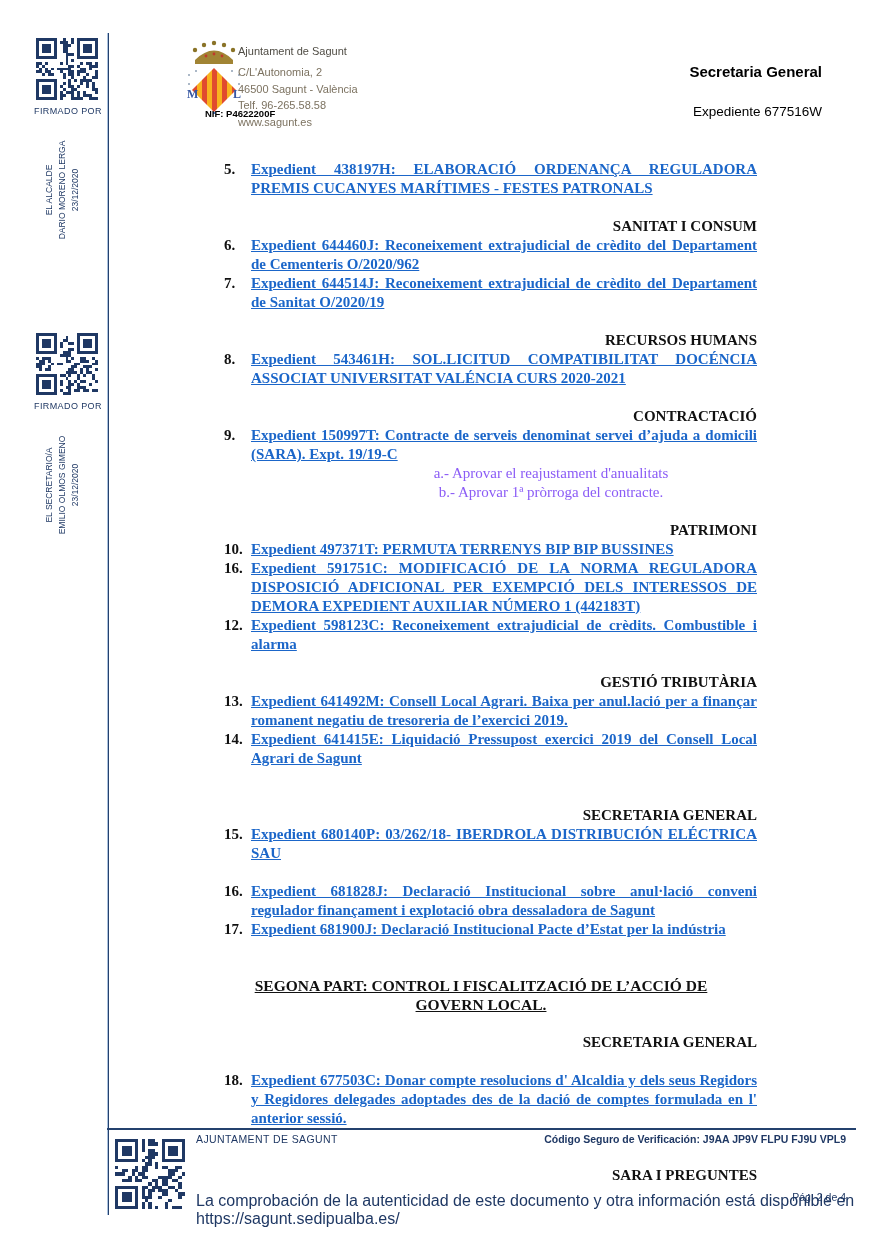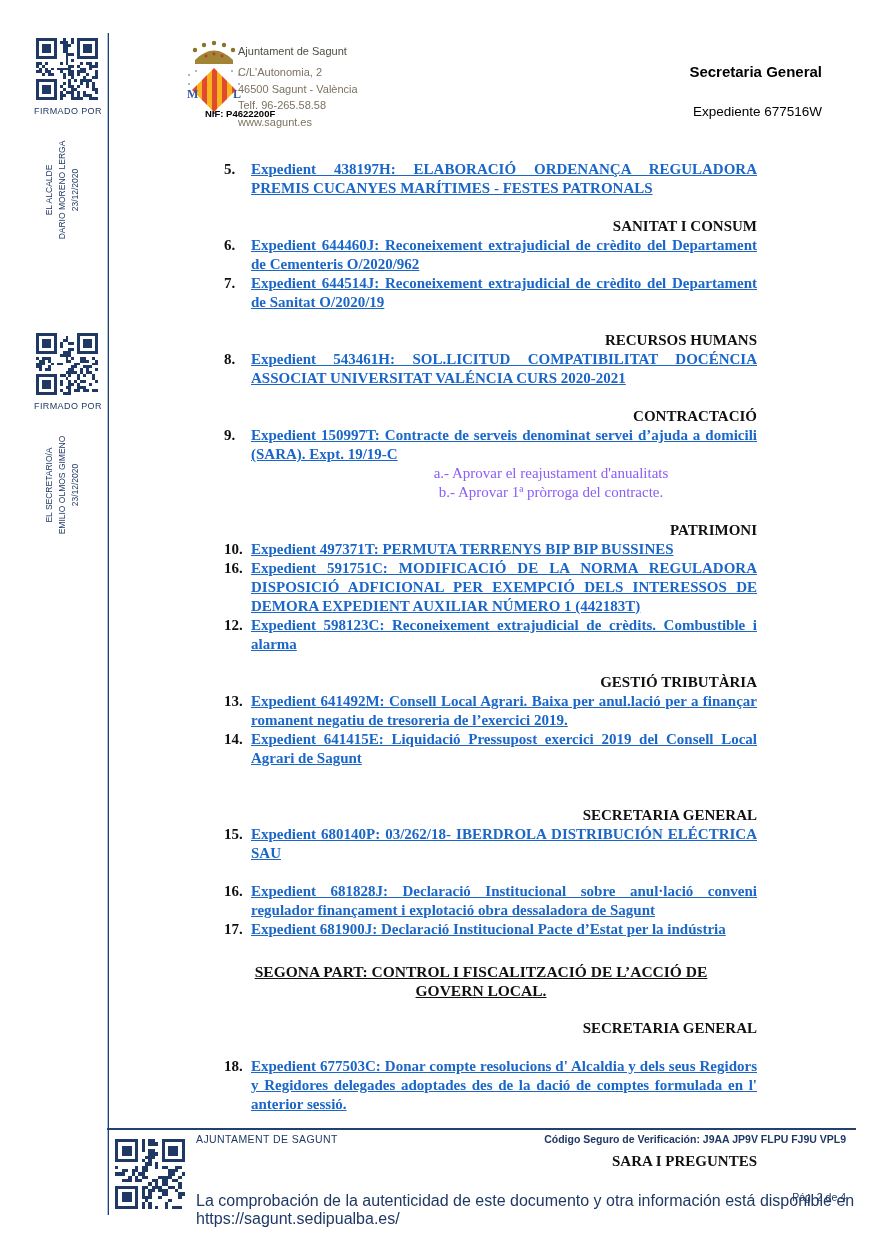--- a/index.html
+++ b/index.html
@@ -43,7 +43,7 @@
   .b-item .txt{flex:1;text-align:justify;}
   .xlink{color:var(--link);font-weight:bold;text-decoration:underline;cursor:pointer;}
   .b-sub{margin-left:94px;text-align:center;font-weight:normal;color:#8b5cf6;}
-  .part-heading{margin-top:4px;padding:0 34px;text-align:center;font-weight:bold;
+  .part-heading{margin-top:18px;padding:0 34px;text-align:center;font-weight:bold;
                 font-size:15.5px;text-decoration:underline;}
 
   

